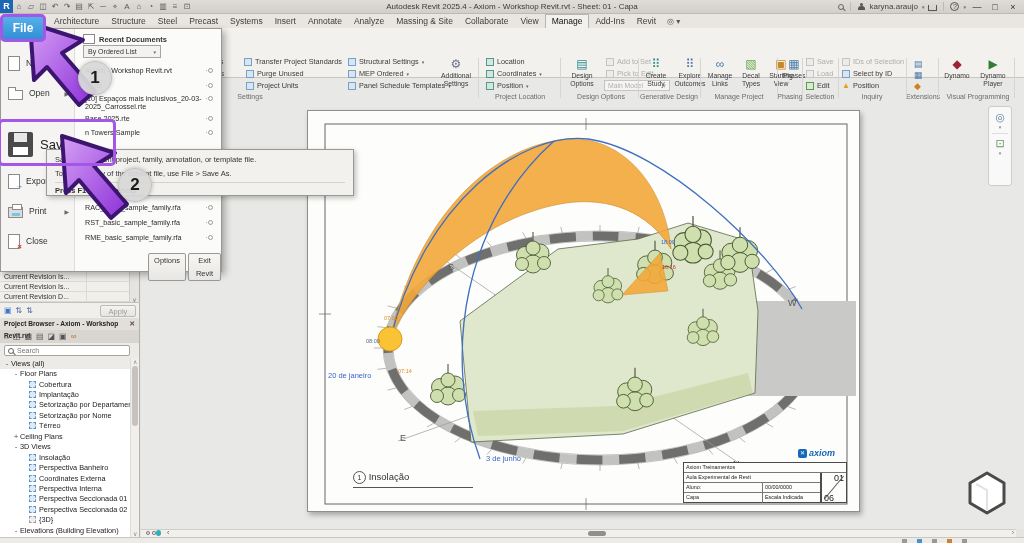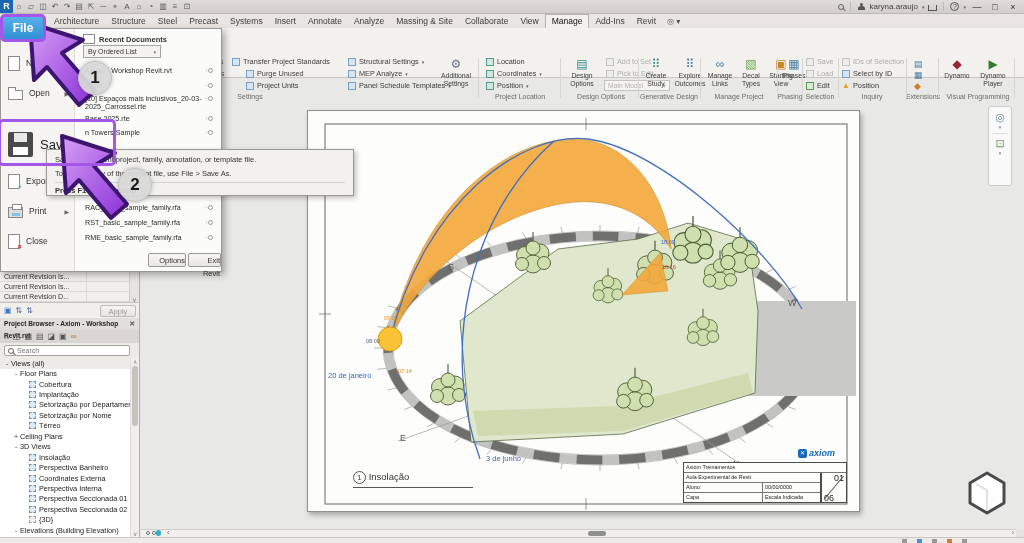--- a/index.html
+++ b/index.html
@@ -131,6 +131,7 @@
 <div id="titlebar">
   <span class="rlogo">R</span>
   <span id="qat"><span class="q">⌂</span><span class="q">▱</span><span class="q">◫</span><span class="q">↶</span><span class="q">↷</span><span class="q">▤</span><span class="q">⇱</span><span class="q">─</span><span class="q">⌖</span><span class="q">A</span><span class="q">⌂</span><span class="q">◔</span><span class="q">▥</span><span class="q">≡</span><span class="q">⊡</span></span>
+  <span id="tb-title">Autodesk Revit 2025.4 - Axiom - Workshop Revit.rvt - Sheet: 01 - Capa</span>
   <span id="tb-right">
     <span class="mag"></span>
     <span class="qsep"></span>

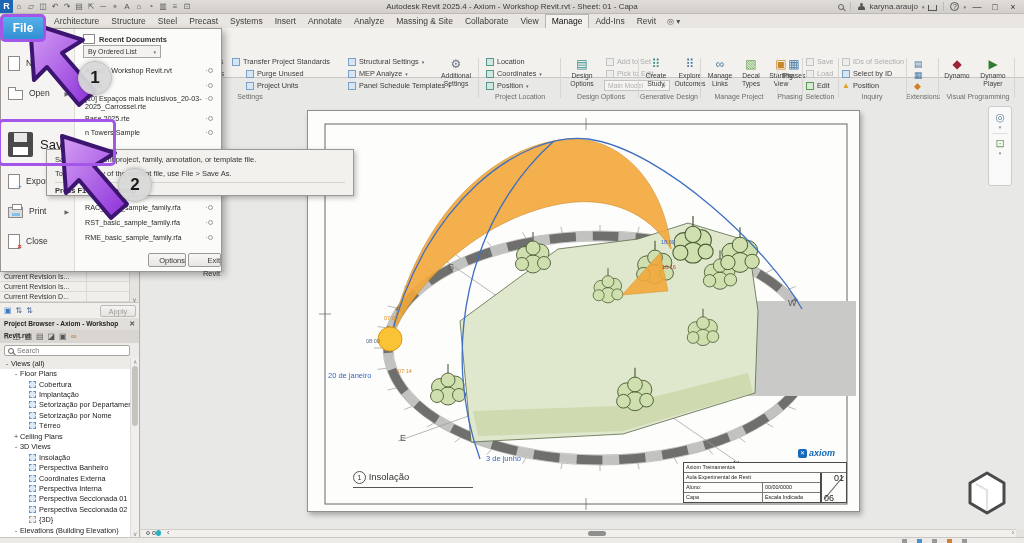--- a/index.html
+++ b/index.html
@@ -186,7 +186,7 @@
       <span class="ri"></span>
       <span>Global Parameters</span>
     </div>
-    <div class="rrow b" style="left: 232px; top: 28px;">
+    <div class="rrow b" style="left: 244px; top: 28px;">
       <span class="ri"></span>
       <span>Transfer Project Standards</span>
     </div>

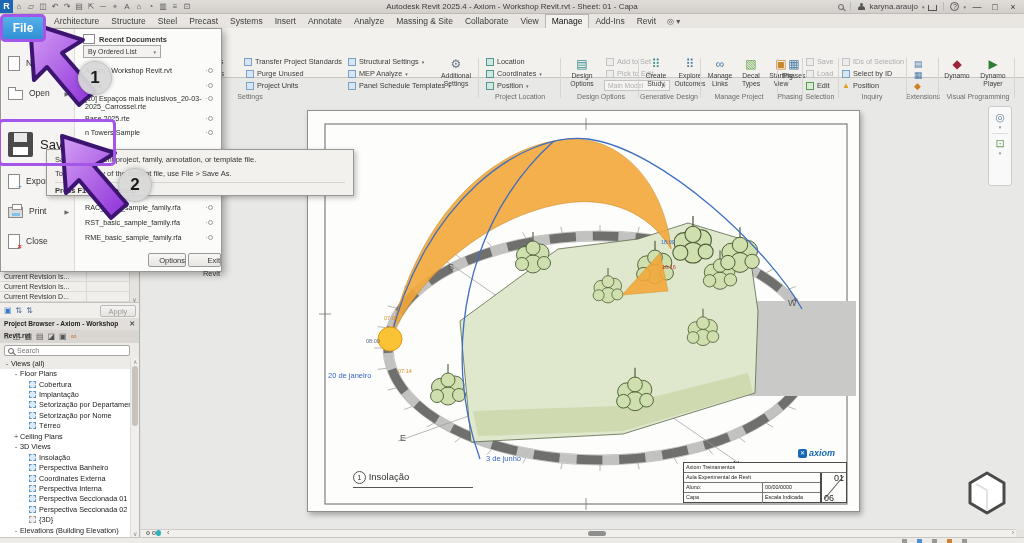--- a/index.html
+++ b/index.html
@@ -205,7 +205,7 @@
     </div>
     <div class="rrow b" style="left: 348px; top: 40px;">
       <span class="ri"></span>
-      <span>MEP Analyze</span>
+      <span>MEP Ordered</span>
       <span class="da">▾</span>
     </div>
     <div class="rrow b" style="left: 348px; top: 52px;">

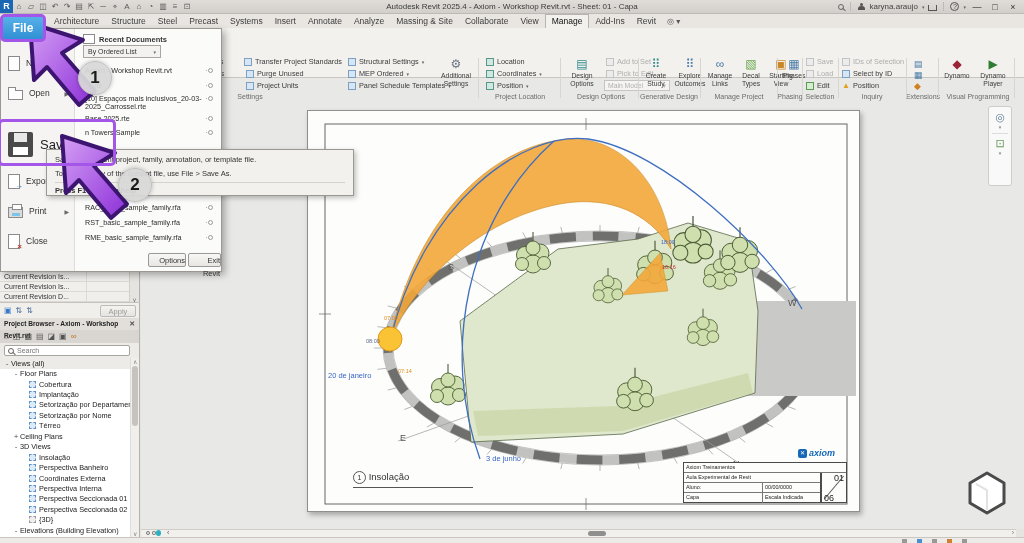--- a/index.html
+++ b/index.html
@@ -113,7 +113,7 @@
   #fm-sort{position:absolute;left:8px;top:16px;width:78px;height:13px;border:1px solid #a8a5a1;background:#f3f2f0;font-size:7px;color:#333;display:flex;align-items:center;justify-content:space-between;padding:0 4px}
   .recent-item{position:absolute;font-size:7.2px;color:#2a2a2a;line-height:8px;max-width:136px}
   .pin{position:absolute;width:5px;height:5px;border:1px solid #9a9a9a;border-radius:50%;box-shadow:-4px 0 0 -2px #9a9a9a}
-  .fm-btn{position:absolute;top:224px;height:14px;border:1px solid #999;border-radius:2px;background:linear-gradient(#f8f7f5,#e8e6e2);font-size:7.5px;color:#333;text-align:right;line-height:13px}
+  .fm-btn{position:absolute;top:224px;height:28px;border:1px solid #999;border-radius:2px;background:linear-gradient(#f8f7f5,#e8e6e2);font-size:7.5px;color:#333;text-align:center;line-height:13px}
   
   #tooltip{position:absolute;left:46px;top:149px;width:308px;height:47px;background:#f2f1ee;border:1px solid #9b9894;box-shadow:2px 2px 5px rgba(0,0,0,.25);z-index:45;font-size:7.5px;color:#333;padding:5px 8px}
   #tooltip .tline2{margin-top:5px}

